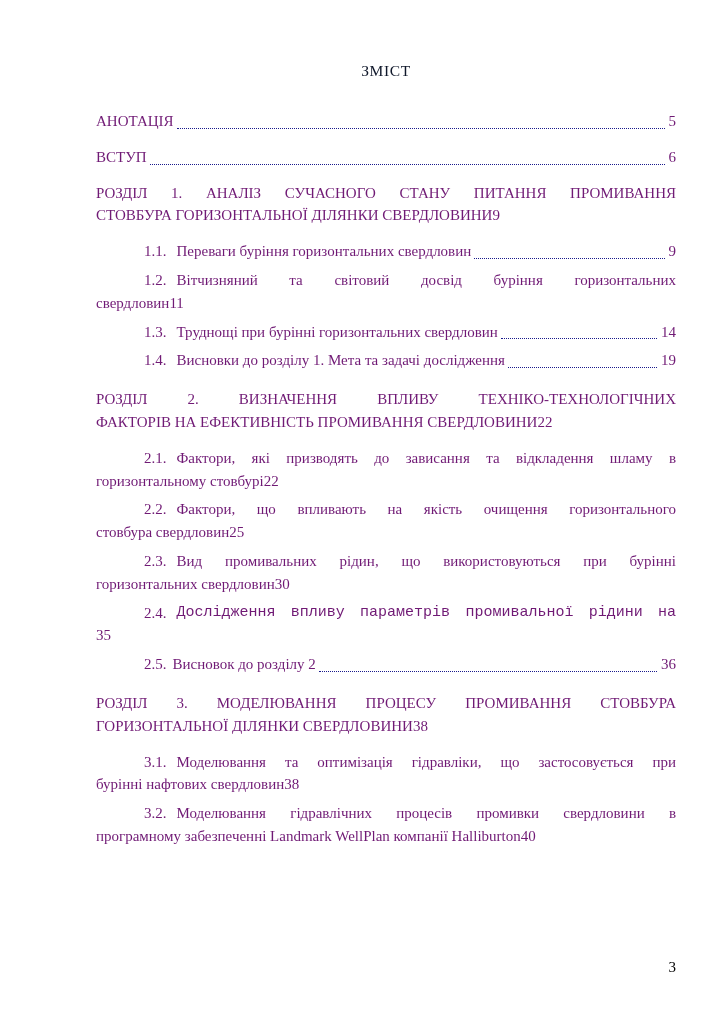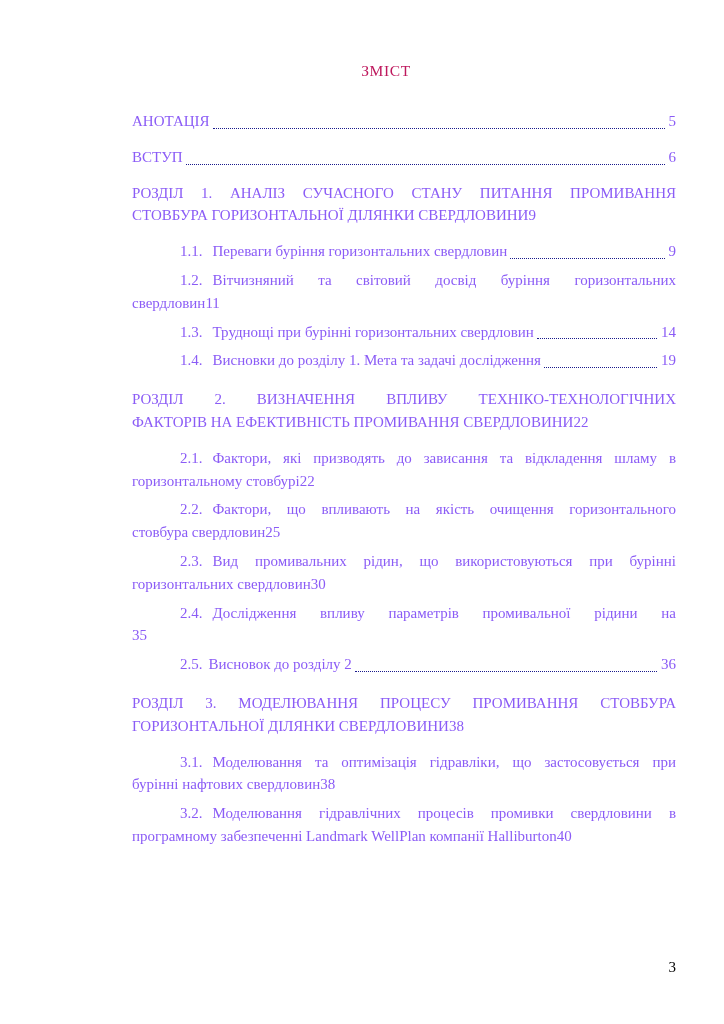--- a/index.html
+++ b/index.html
@@ -25,7 +25,7 @@
   .doc-title {
     text-align: center;
     font-size: 15.5px;
-    color: #be185d;
+    color: #0f172a;
     letter-spacing: 0.6px;
     margin: 0 0 30px 0;
     font-weight: normal;

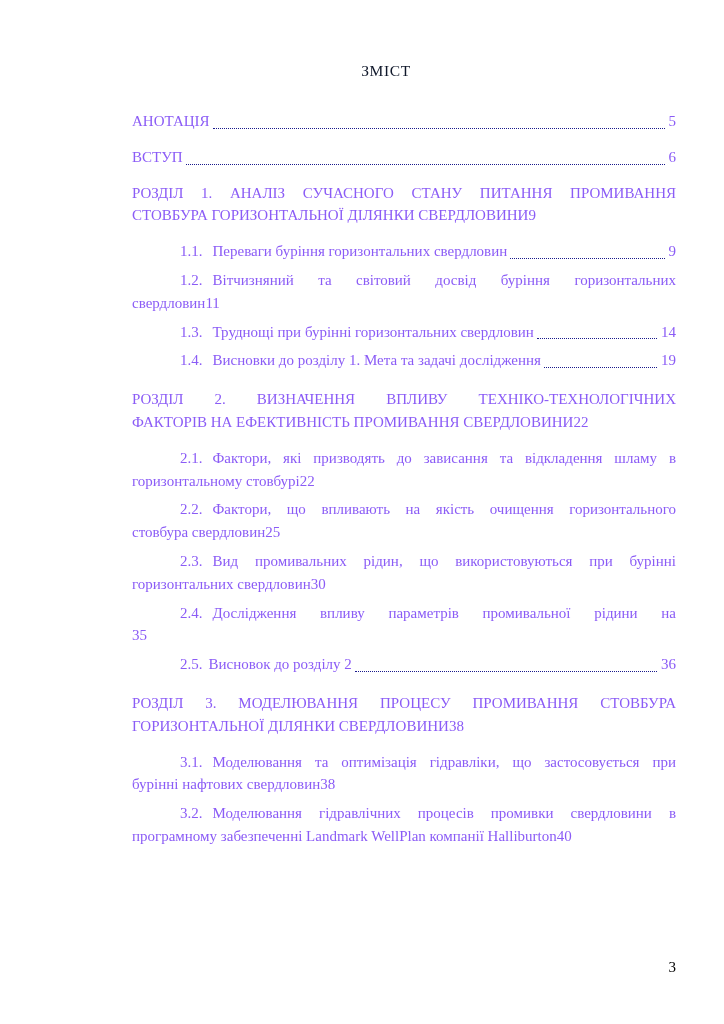--- a/index.html
+++ b/index.html
@@ -39,9 +39,8 @@
     font-size: 15px;
     line-height: 1.52;
     margin-bottom: 13px;
-    color: #8b5cf6;
+    color: #701a75;
     position: relative;
-    margin-left: 36px;
   }
   .entry.level2 {
     margin-bottom: 6px;

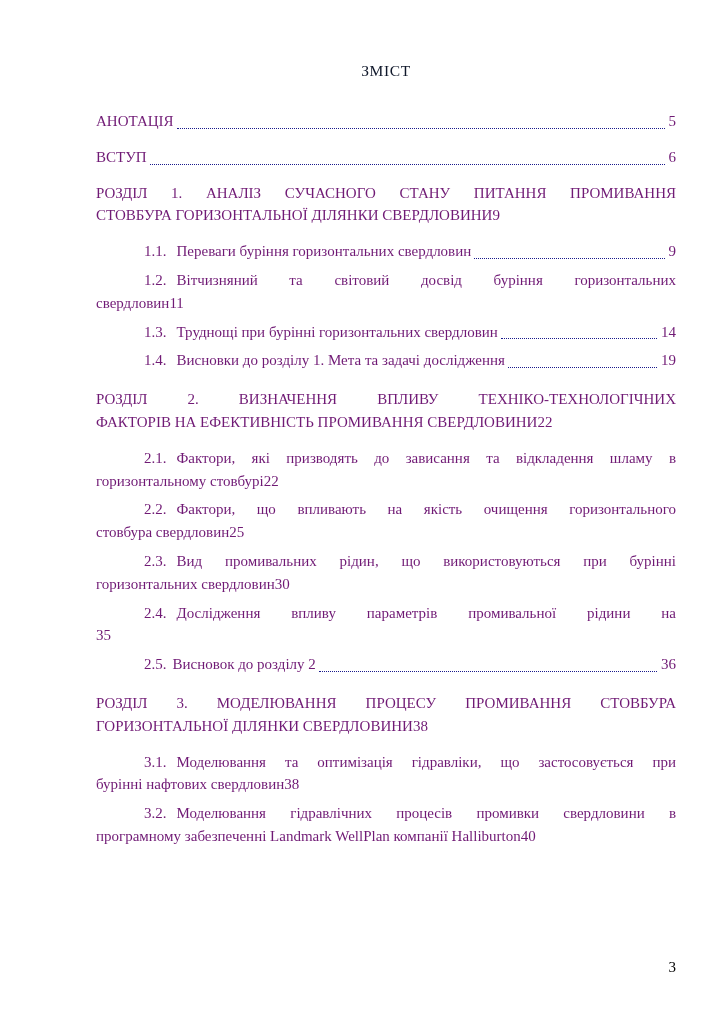--- a/index.html
+++ b/index.html
@@ -211,7 +211,7 @@
     <div class="entry level2 multiline">
       <div class="first-lines" style="display:flex;">
         <span class="sub-first">2.4.</span>
-        <span style="padding-left:10px; flex:1 1 auto; text-align:justify; text-align-last:justify;">Дослідження     впливу     параметрів     промивальної     рідини     на</span>
+        <span style="padding-left:10px; flex:1 1 auto; text-align:justify; text-align-last:justify;font-family:Liberation Mono, monospace;">Дослідження     впливу     параметрів     промивальної     рідини     на</span>
       </div>
       <div class="last-line">
         <span class="leader"></span>

